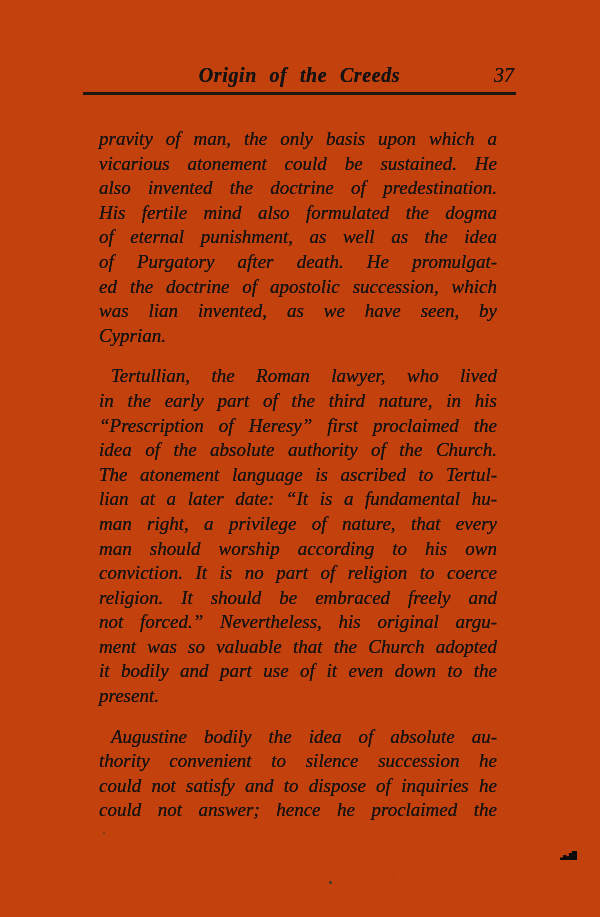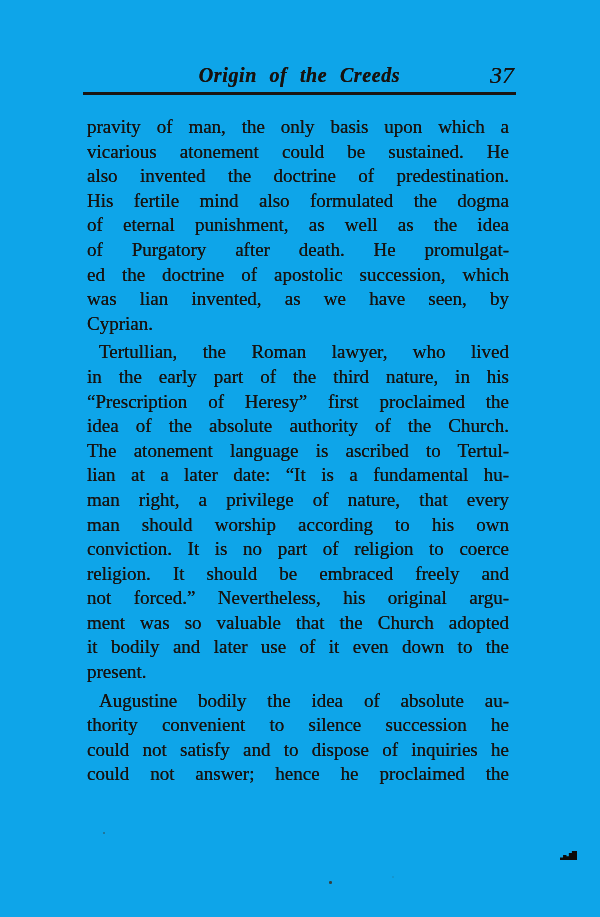--- a/index.html
+++ b/index.html
@@ -12,7 +12,7 @@
     width: 600px;
     height: 917px;
     margin: 0 auto;
-    background: #0ea5e9;
+    background: #c2410c;
     color: #171310;
     font-family: "Liberation Serif", "DejaVu Serif", serif;
     overflow: hidden;

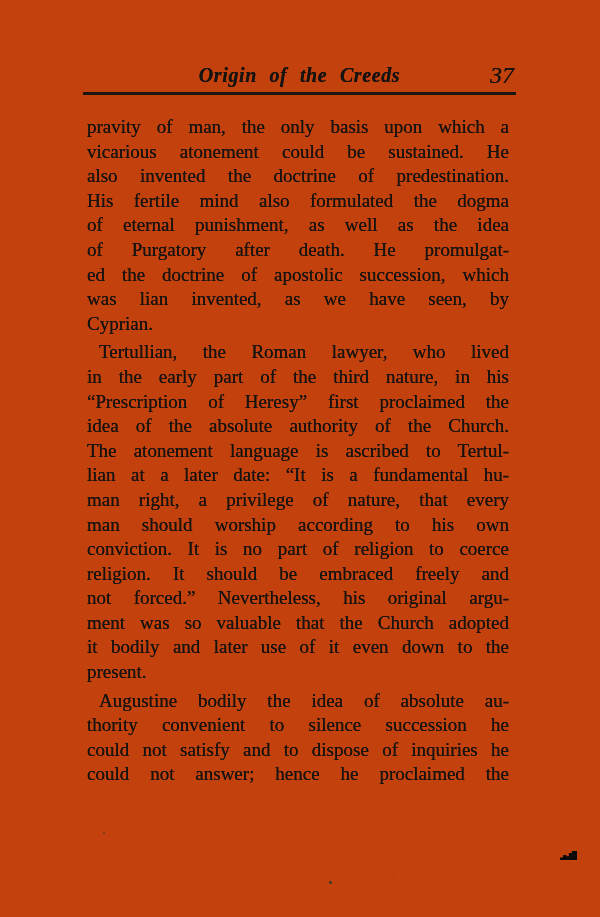--- a/index.html
+++ b/index.html
@@ -41,7 +41,7 @@
     right: 2px;
     top: 0;
     font-style: italic;
-    font-size: 24px;
+    font-size: 20px;
     line-height: 26px;
     text-shadow: 0 0 0.3px currentColor;
     text-align: center;

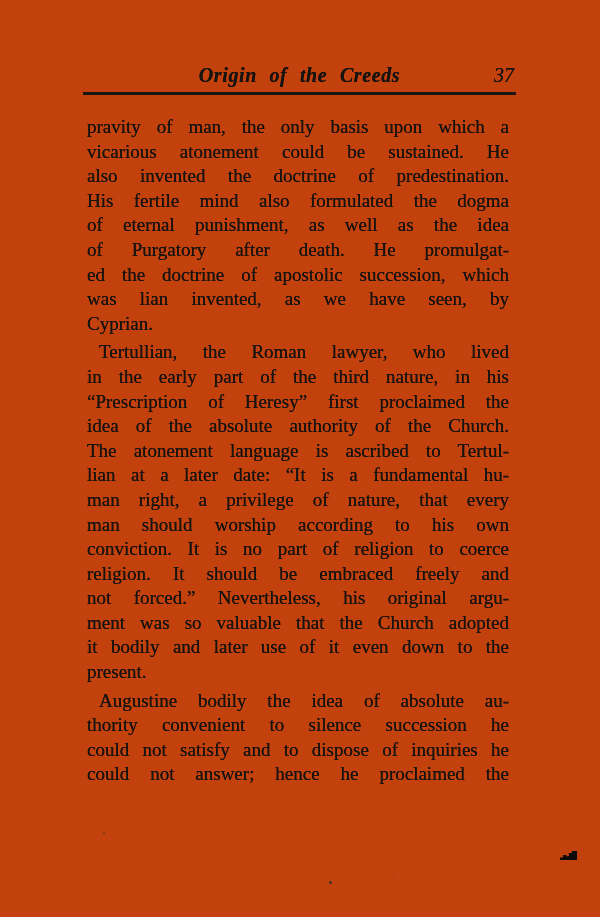--- a/index.html
+++ b/index.html
@@ -61,7 +61,7 @@
     top: 111px;
     width: 430px;
   }
-  .para { margin: 4px; padding: 0; }
+  .para { margin: 16px; padding: 0; font-style: italic; }
   .ln {
     display: block;
     font-size: 19px;

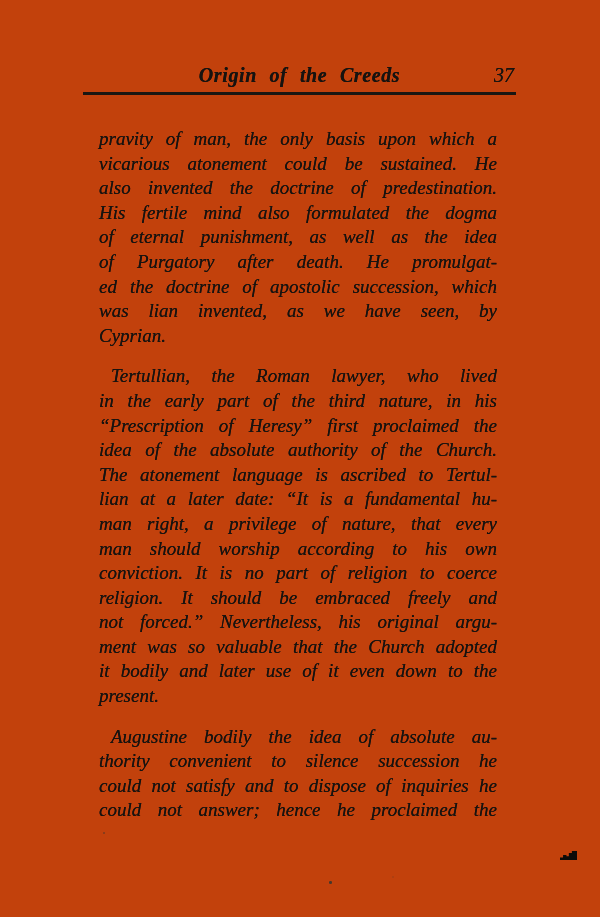--- a/index.html
+++ b/index.html
@@ -127,7 +127,7 @@
       <span class="ln">religion.  It should be embraced freely and</span>
       <span class="ln">not forced.”  Nevertheless, his original argu-</span>
       <span class="ln">ment was so valuable that the Church adopted</span>
-      <span class="ln">it bodily and later use of it even down to the</span>
+      <span class="ln">it bodily and part use of it even down to the</span>
       <span class="ln ln--end">present.</span>
     </p>
 

